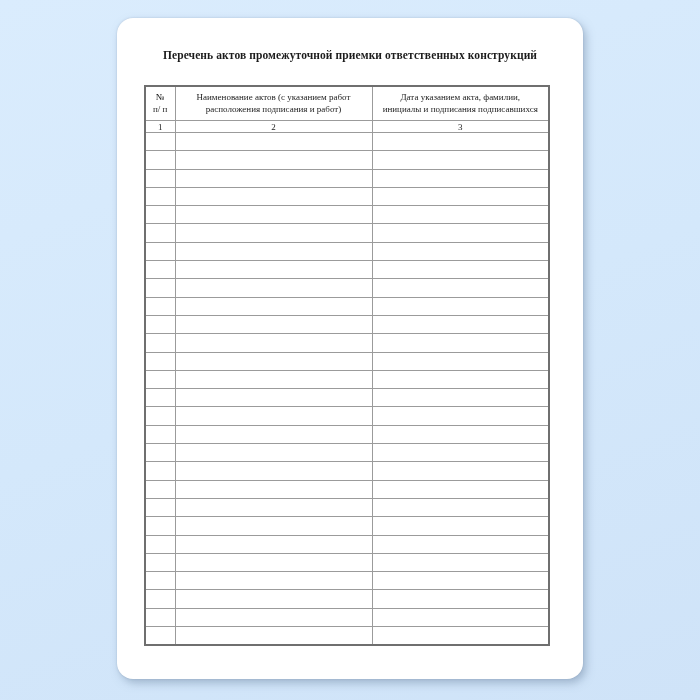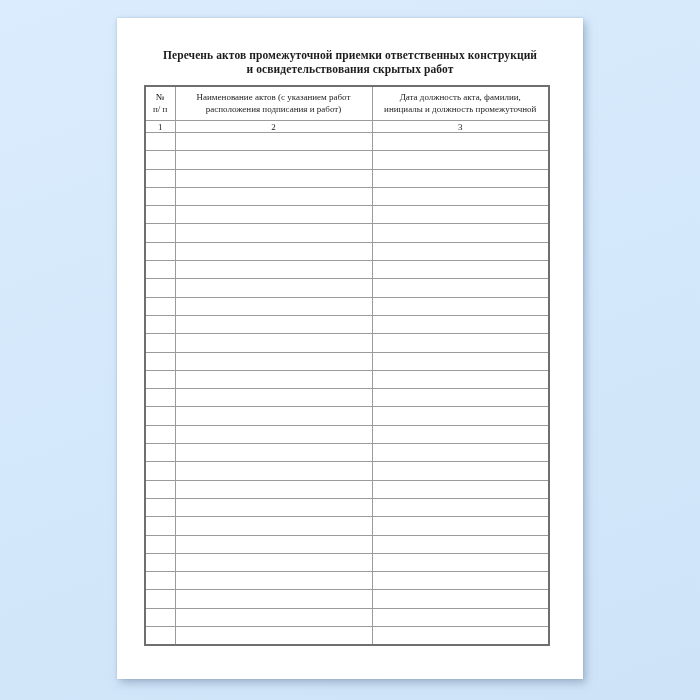--- a/index.html
+++ b/index.html
@@ -23,6 +23,7 @@
     position:absolute;left:117px;top:18px;width:466px;height:661px;
     background:var(--paper);
     box-shadow:3px 4px 8px rgba(112,136,164,.50), 0 0 2px rgba(112,136,164,.35);
+    border-radius:16px;
   }
   .doc-title{
     margin-top:31px;

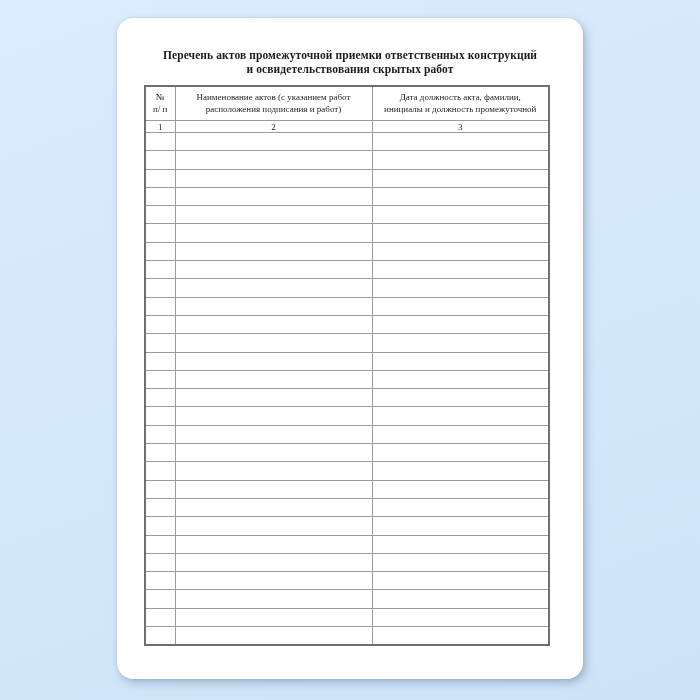--- a/index.html
+++ b/index.html
@@ -77,7 +77,6 @@
 
     <div class="doc-title">
       <div>Перечень актов промежуточной приемки ответственных конструкций</div>
-      <div>и освидетельствования скрытых работ</div>
     </div>
 
     <table class="acts">

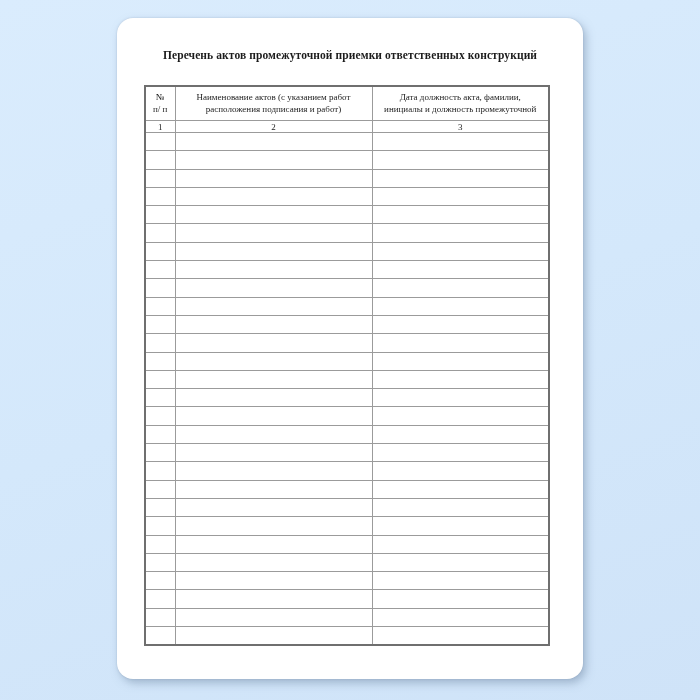--- a/index.html
+++ b/index.html
@@ -96,7 +96,7 @@
             <span>расположения подписания и работ)</span>
           </th>
           <th>
-            <span>Дата должность акта, фамилии,</span>
+            <span>Дата указанием акта, фамилии,</span>
             <span>инициалы и должность промежуточной</span>
           </th>
         </tr>

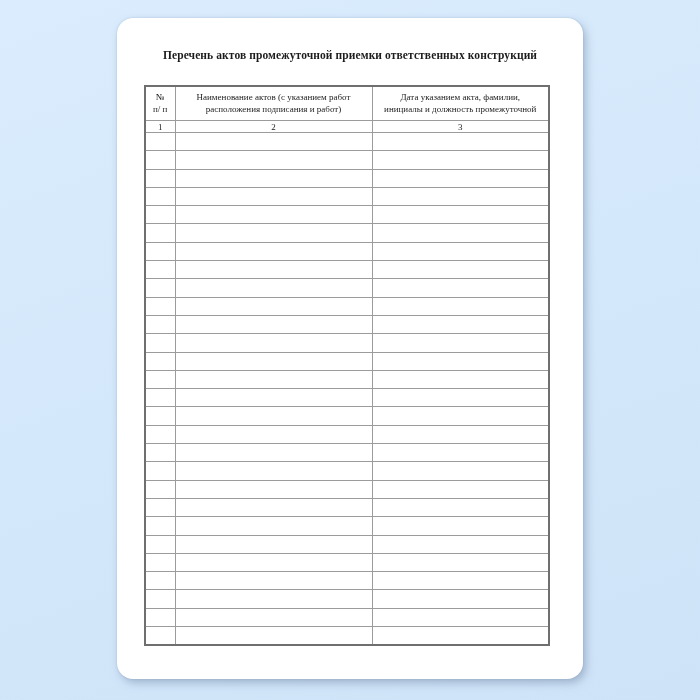--- a/index.html
+++ b/index.html
@@ -97,7 +97,7 @@
           </th>
           <th>
             <span>Дата указанием акта, фамилии,</span>
-            <span>инициалы и должность промежуточной</span>
+            <span>инициалы и подписания подписавшихся</span>
           </th>
         </tr>
         <tr class="idx">

